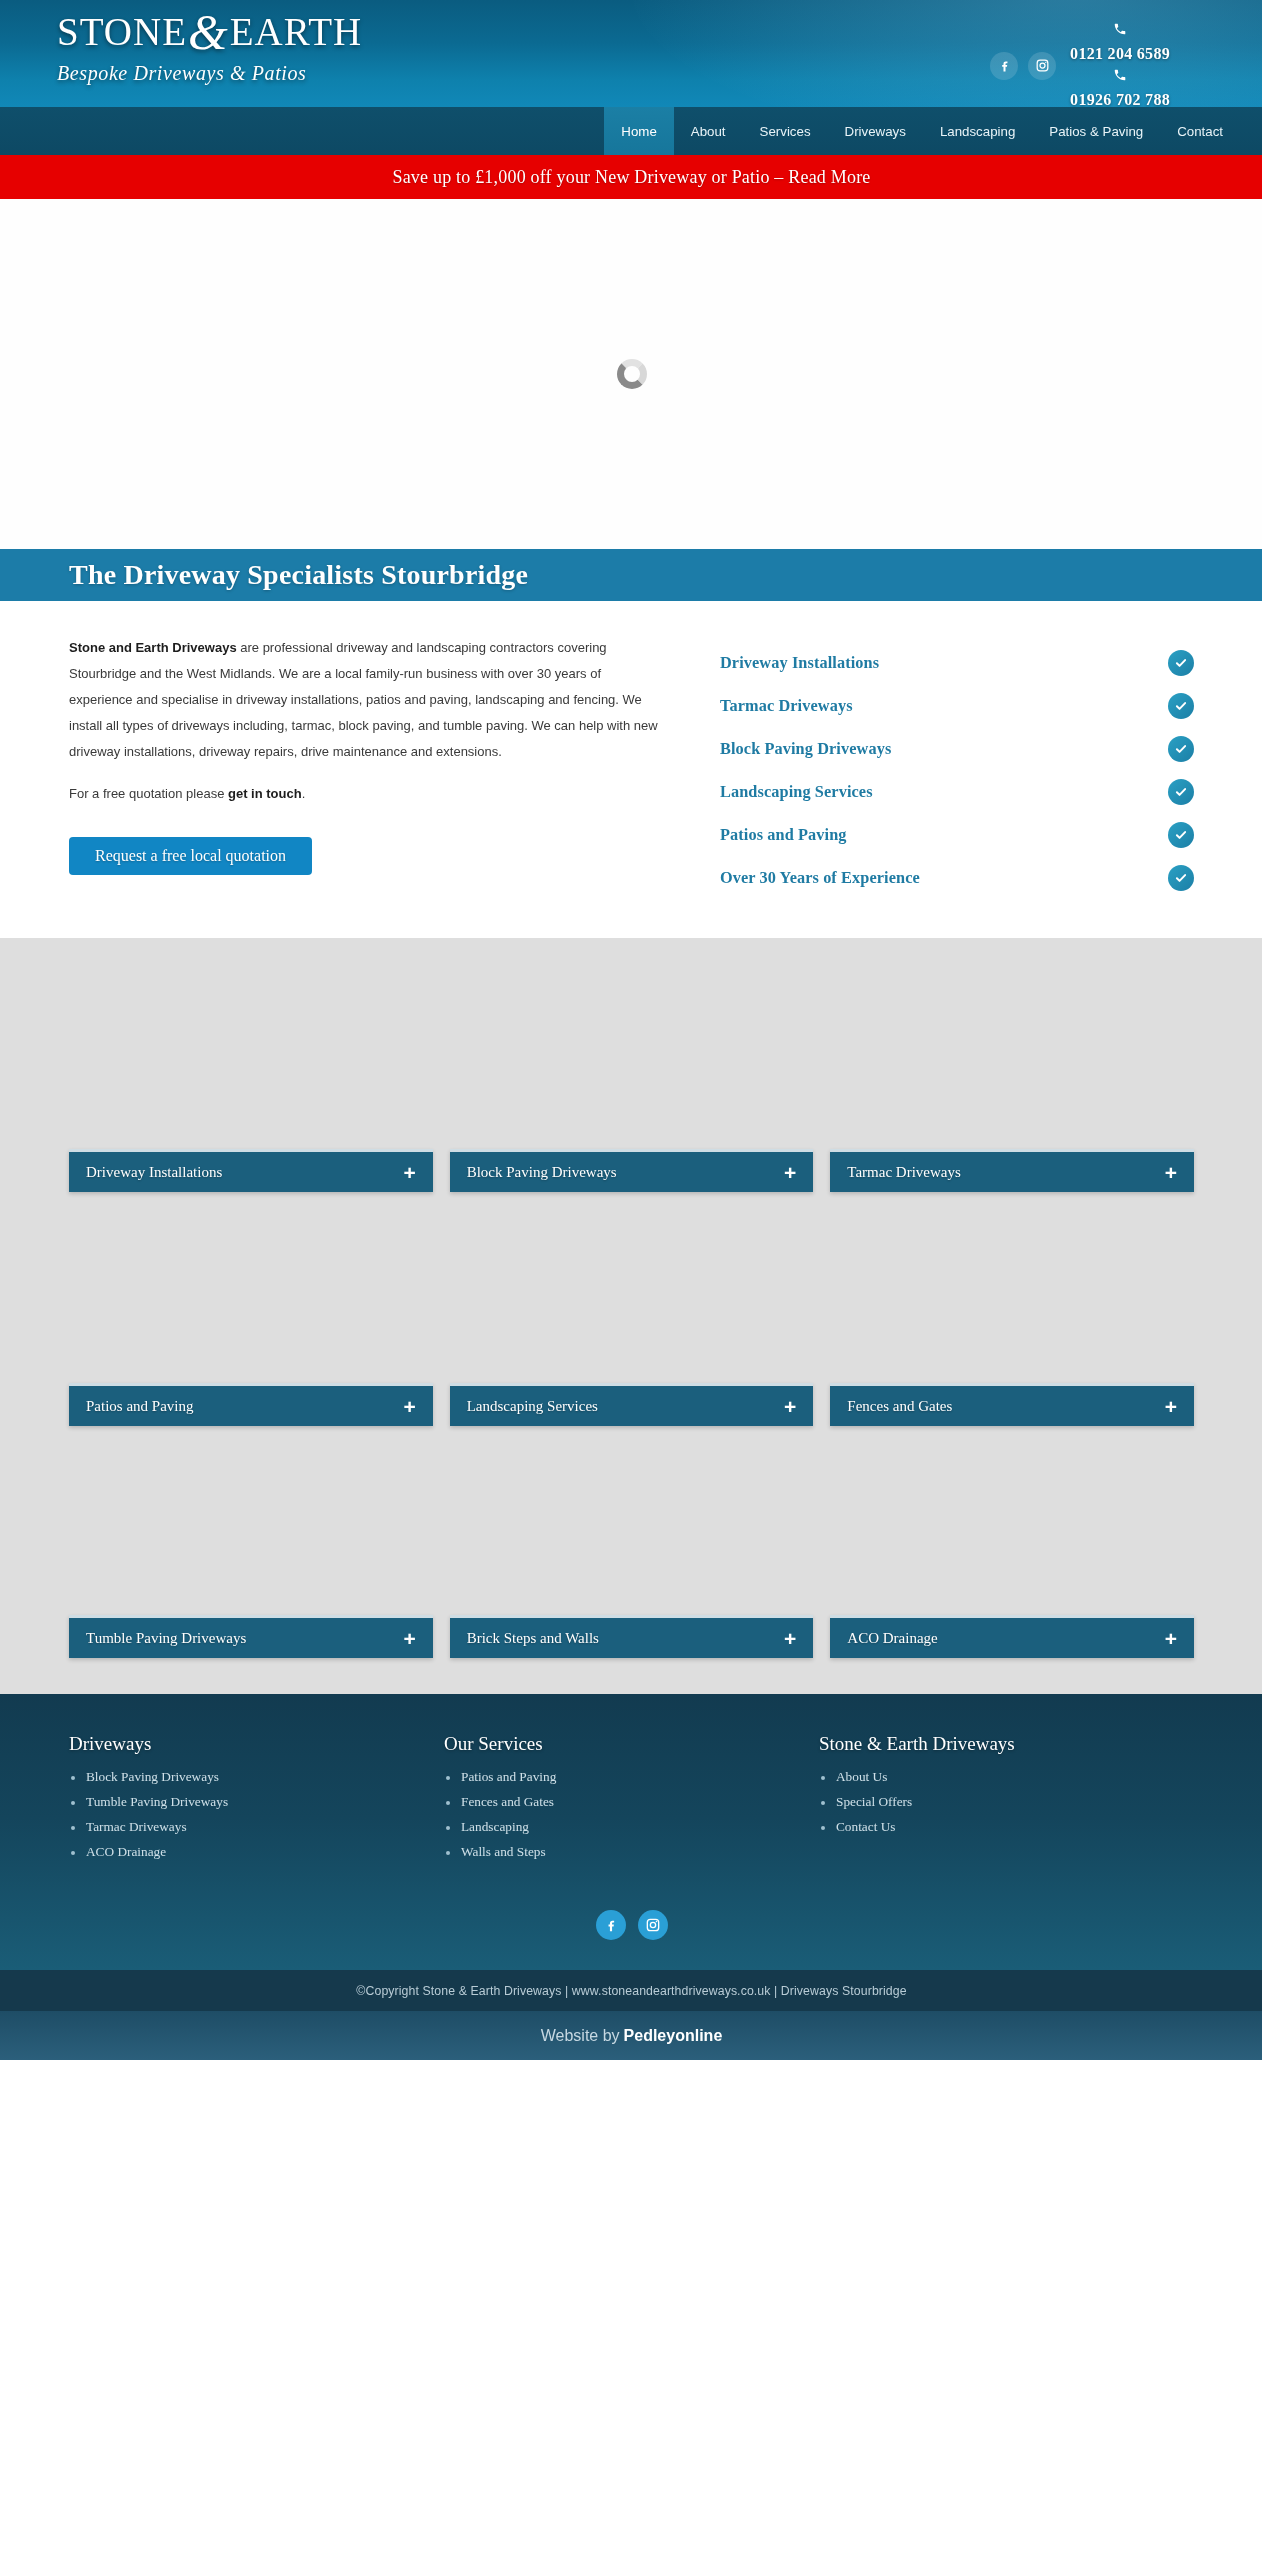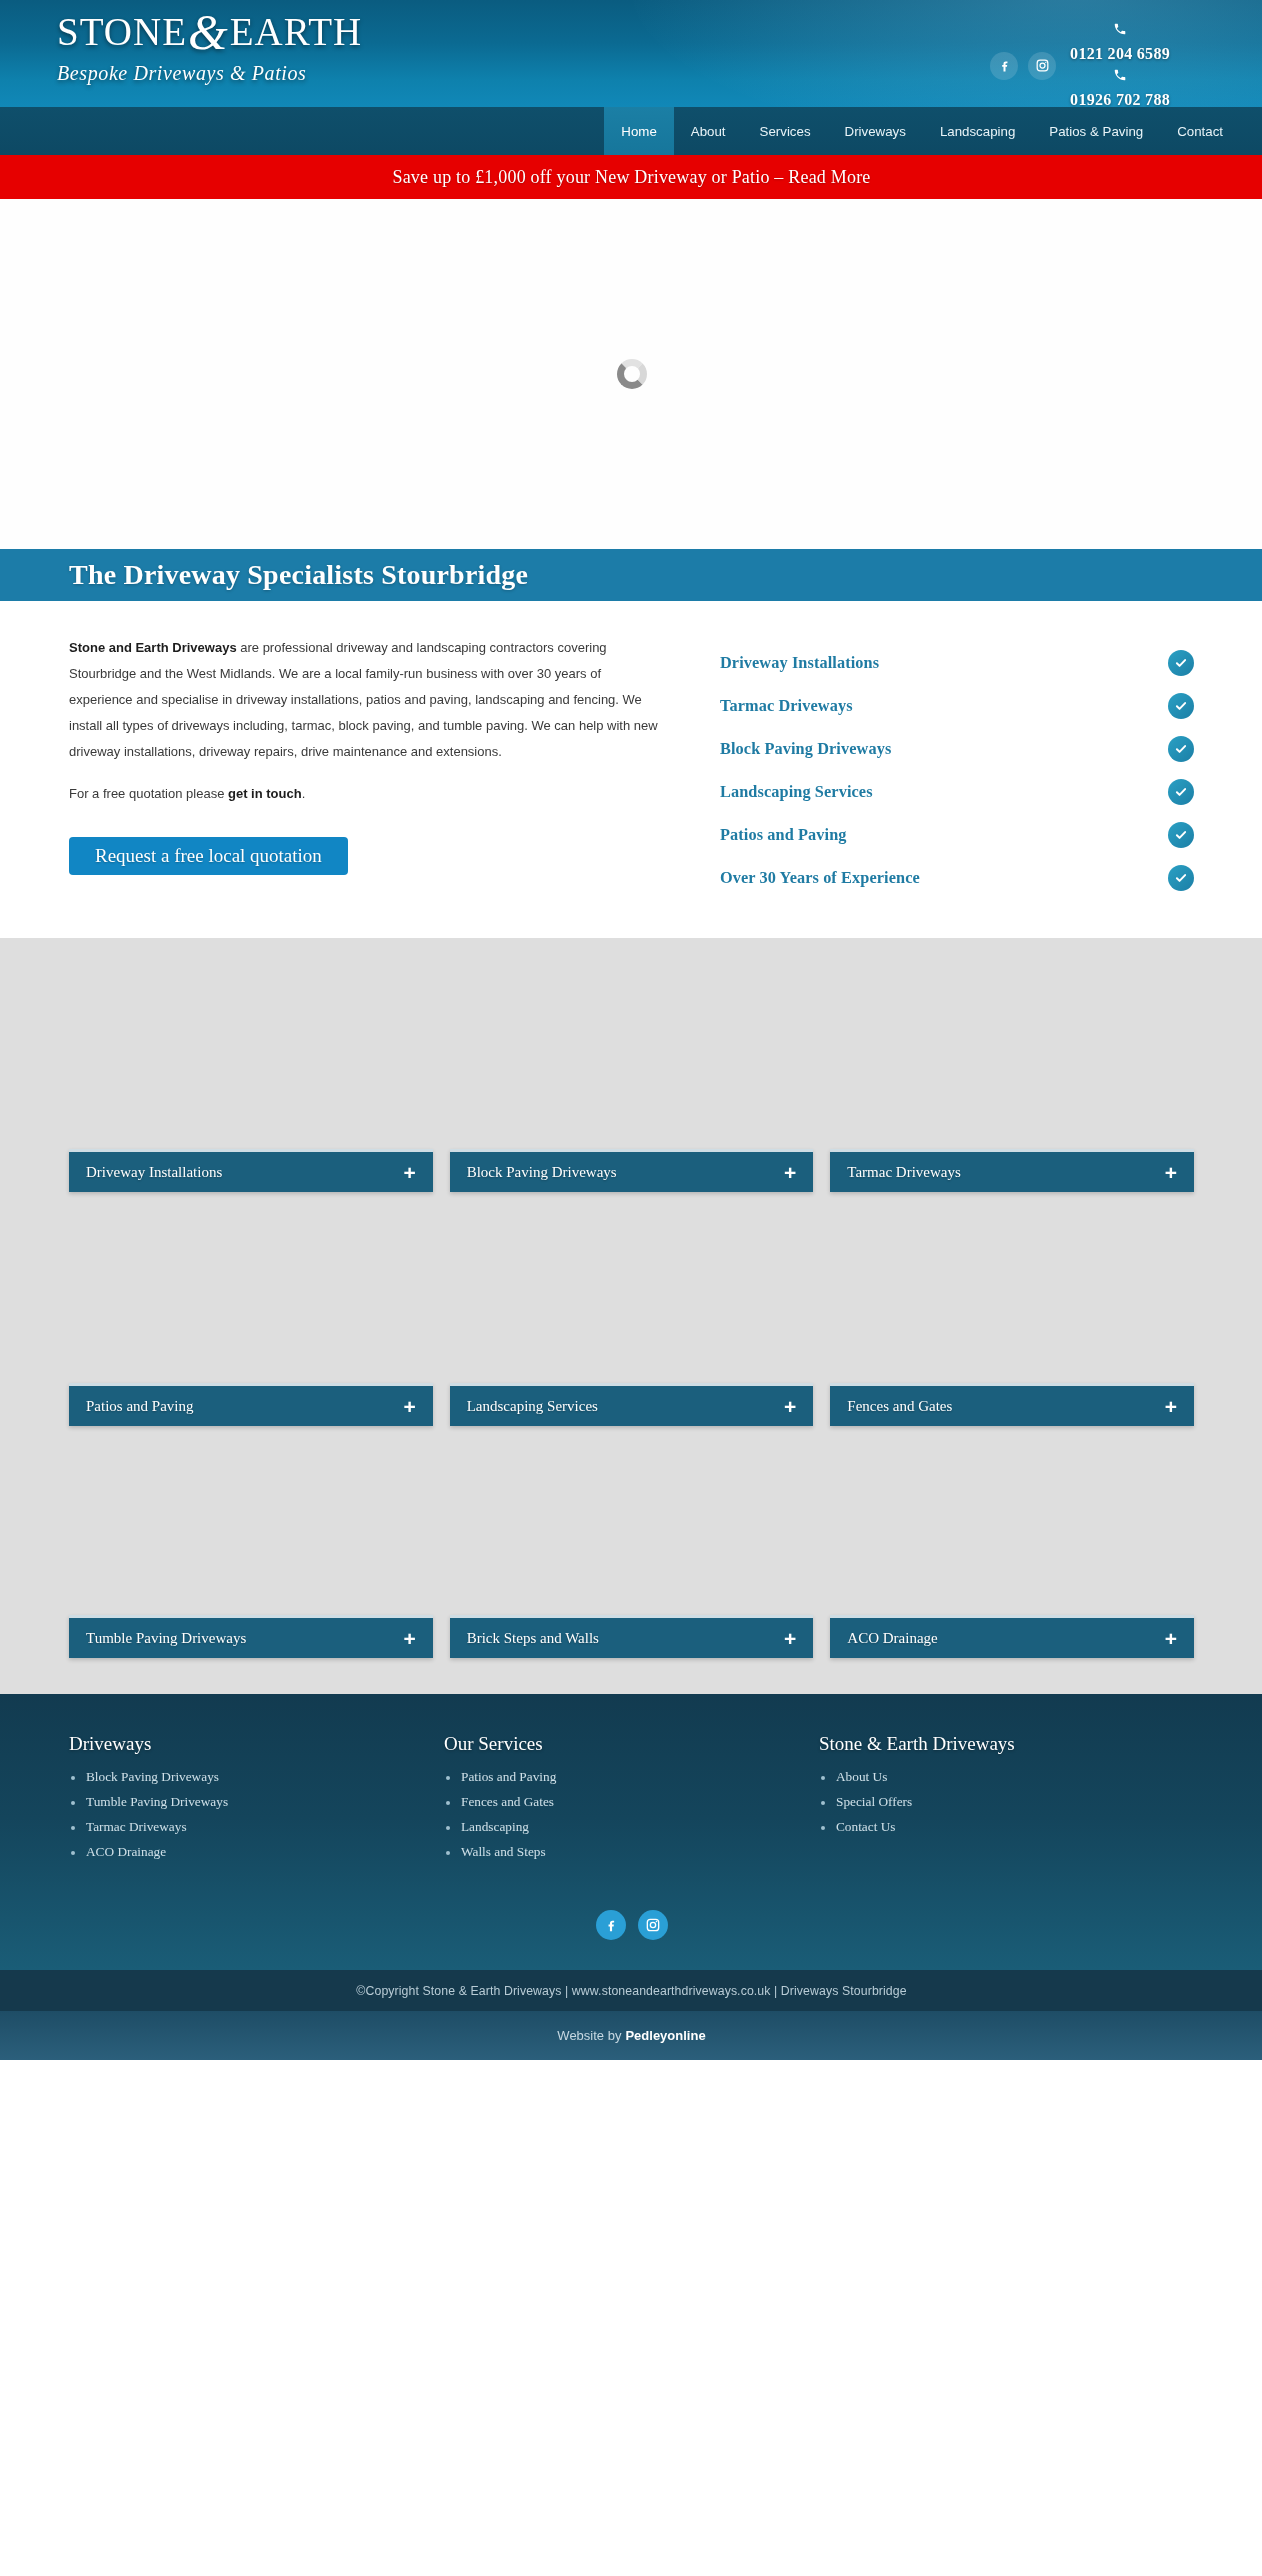--- a/index.html
+++ b/index.html
@@ -186,7 +186,7 @@
     color: #fff;
     border-radius: 4px;
     font-family: "Liberation Serif", serif;
-    font-size: 19px;
+    font-size: 16px;
     cursor: pointer;
     text-shadow: 0 1px 2px rgba(0,0,0,.25);
   }

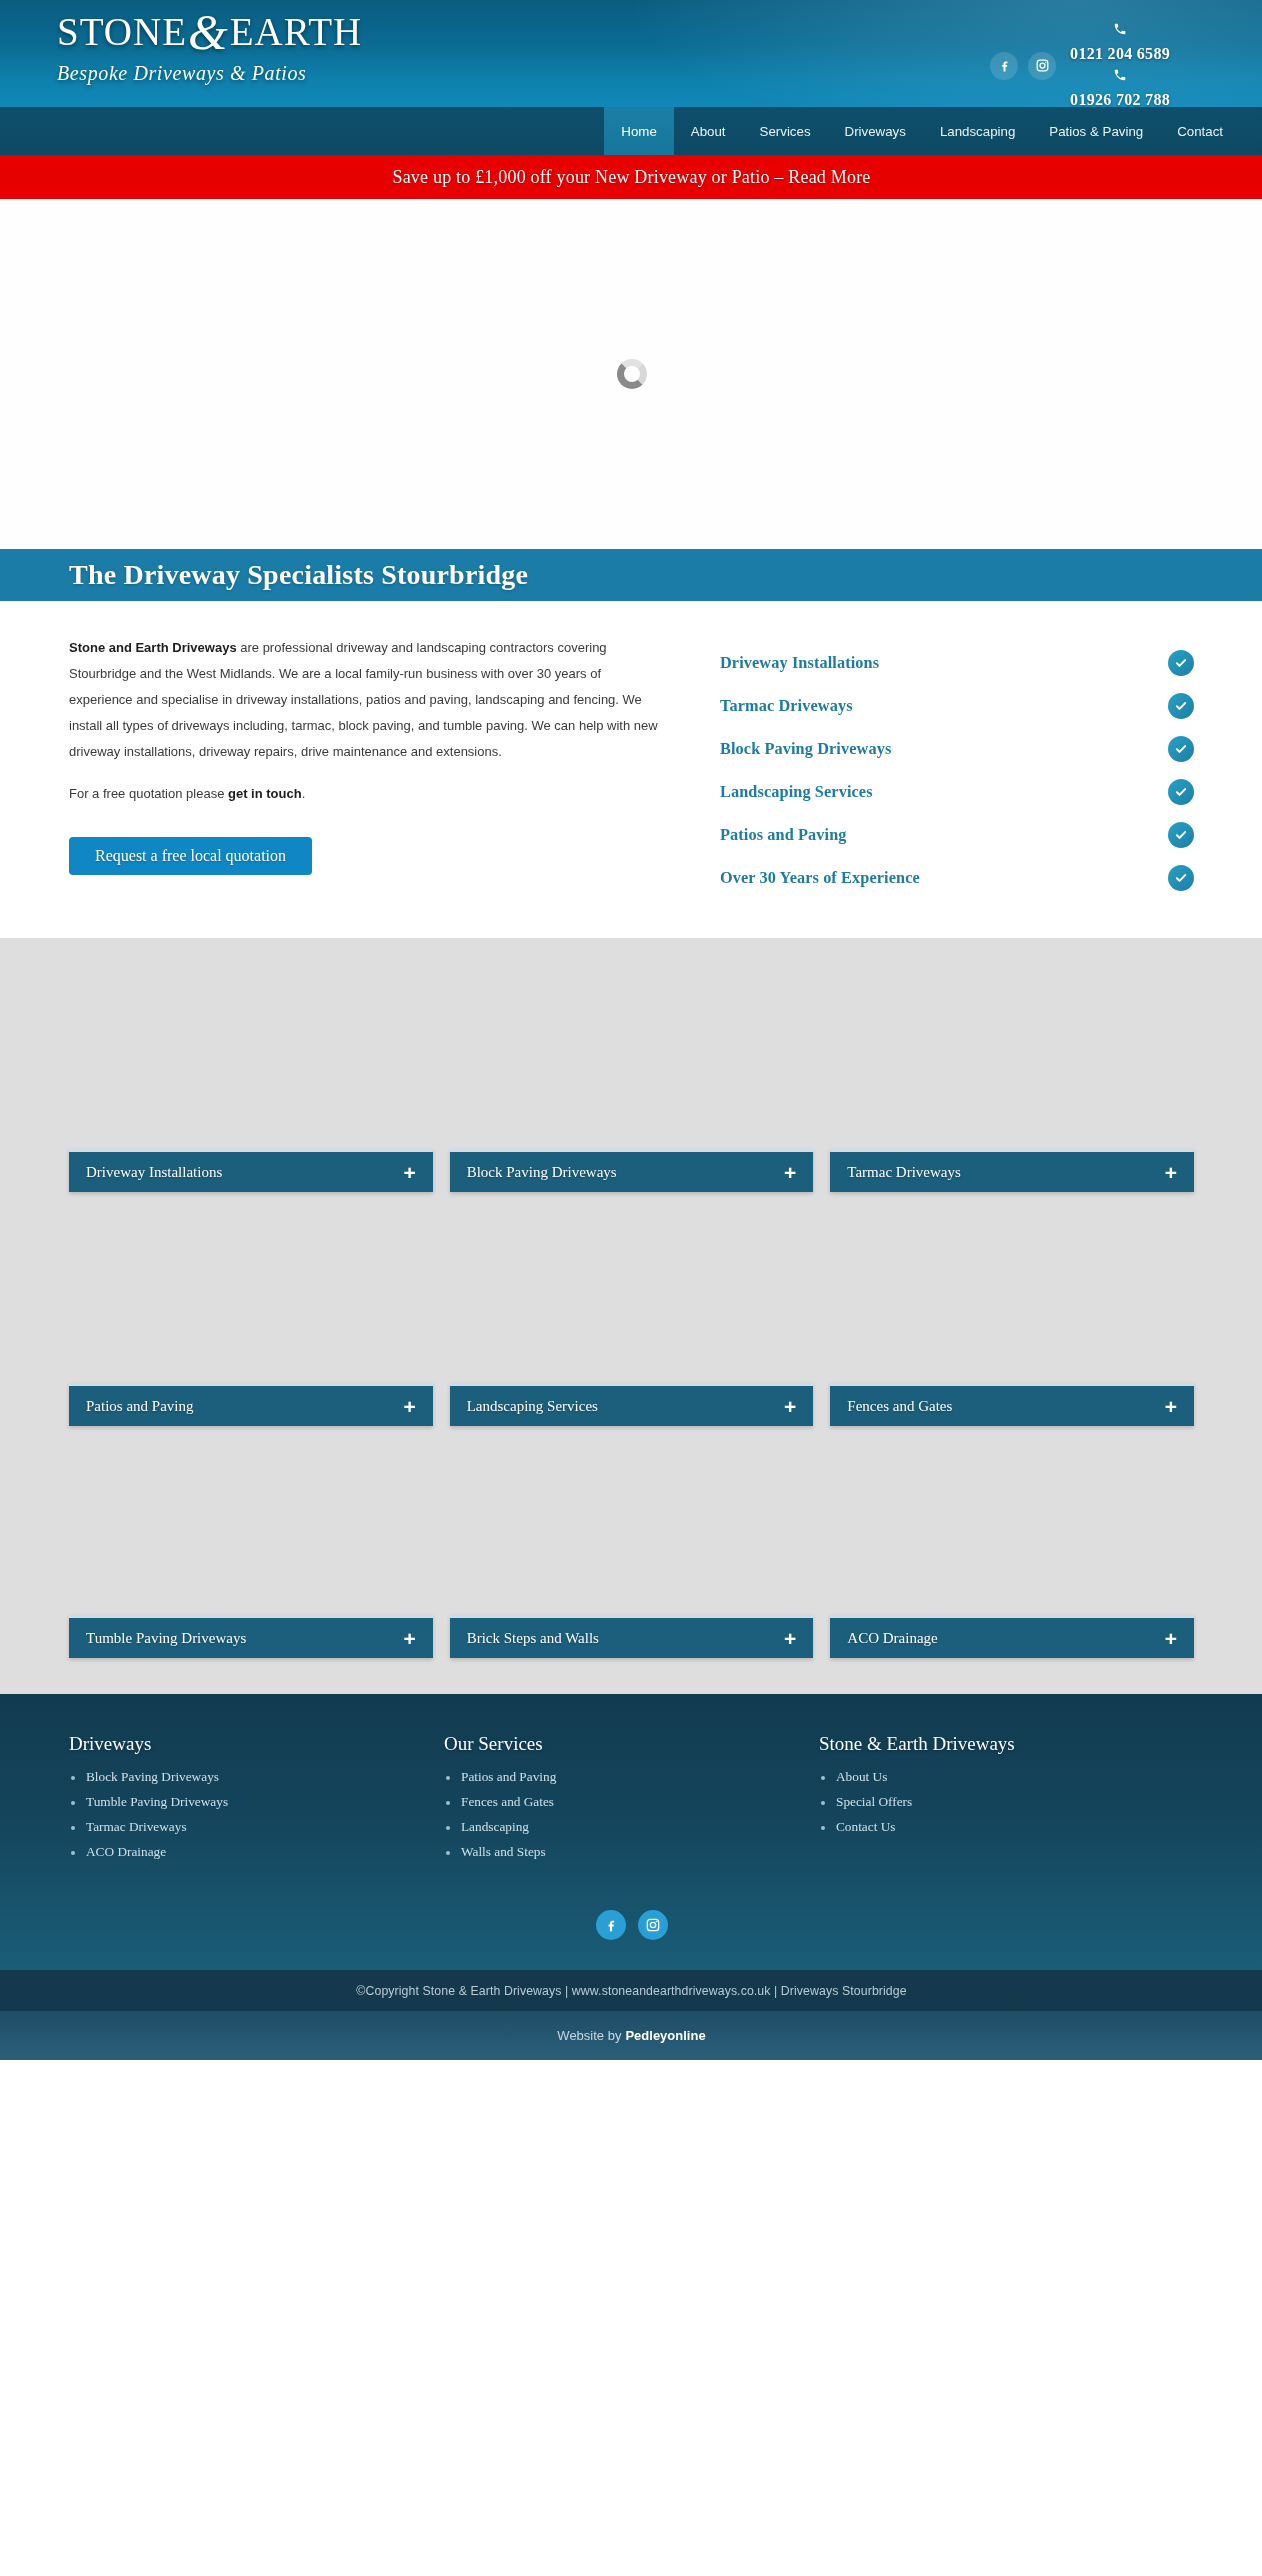--- a/index.html
+++ b/index.html
@@ -318,7 +318,7 @@
     height: 49px;
     display: flex; align-items: center; justify-content: center;
     color: #c6d8e2;
-    font-size: 13px;
+    font-size: 16px;
     cursor: pointer;
   }
   .credit b { color: #ffffff; margin-left: 4px; }

